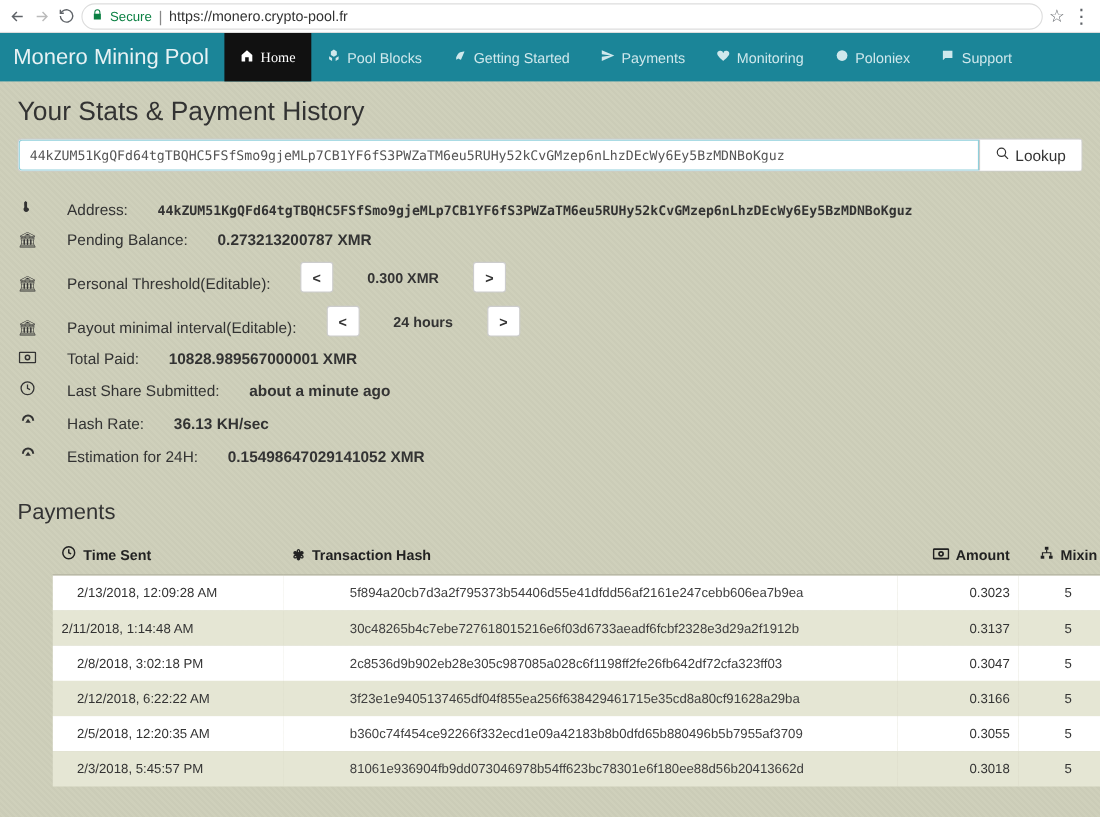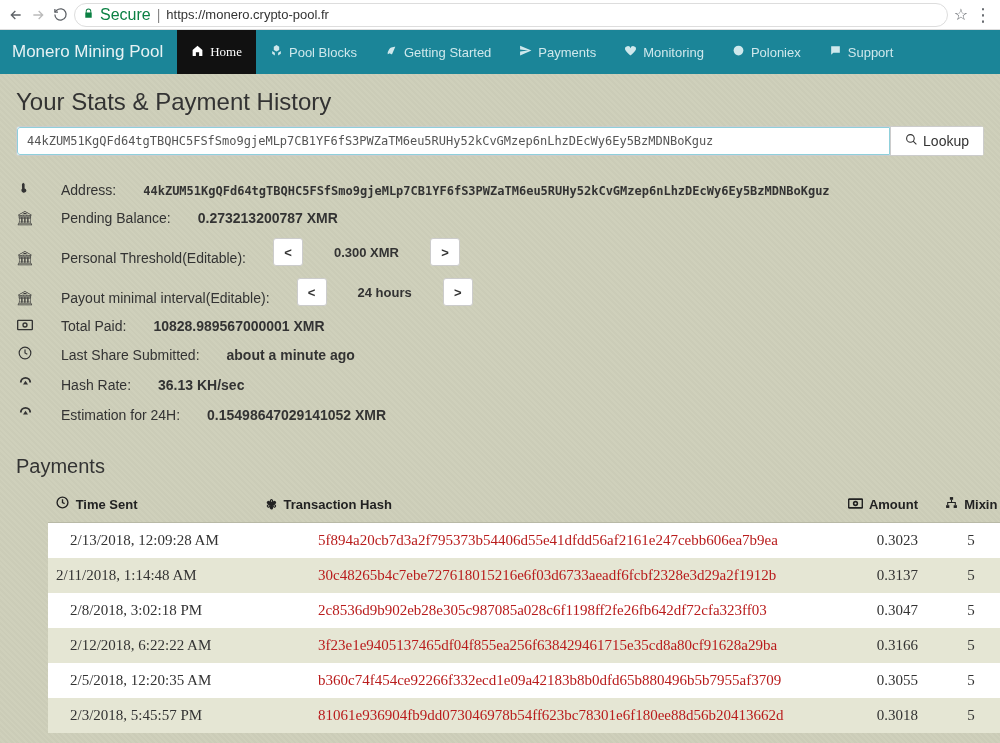--- a/index.html
+++ b/index.html
@@ -22,7 +22,7 @@
 .browser-bar .nav-icon.disabled { color: #bbb; }
 .addr-wrap { flex:1; display:flex; align-items:center; border:1px solid #ddd; border-radius:14px; height:24px; padding:0 8px; gap:6px; }
 .addr-wrap .lock { color:#0b8043; font-size:12px; }
-.addr-wrap .secure { color:#0b8043; font-size:16px; }
+.addr-wrap .secure { color:#0b8043; font-size:12px; }
 .addr-wrap .url { font-size:13px; color:#333; flex:1; white-space:nowrap; overflow:hidden; }
 .browser-bar .star { color:#5f6368; font-size:16px; }
 .browser-bar .dots { color:#5f6368; font-size:18px; line-height:1; }

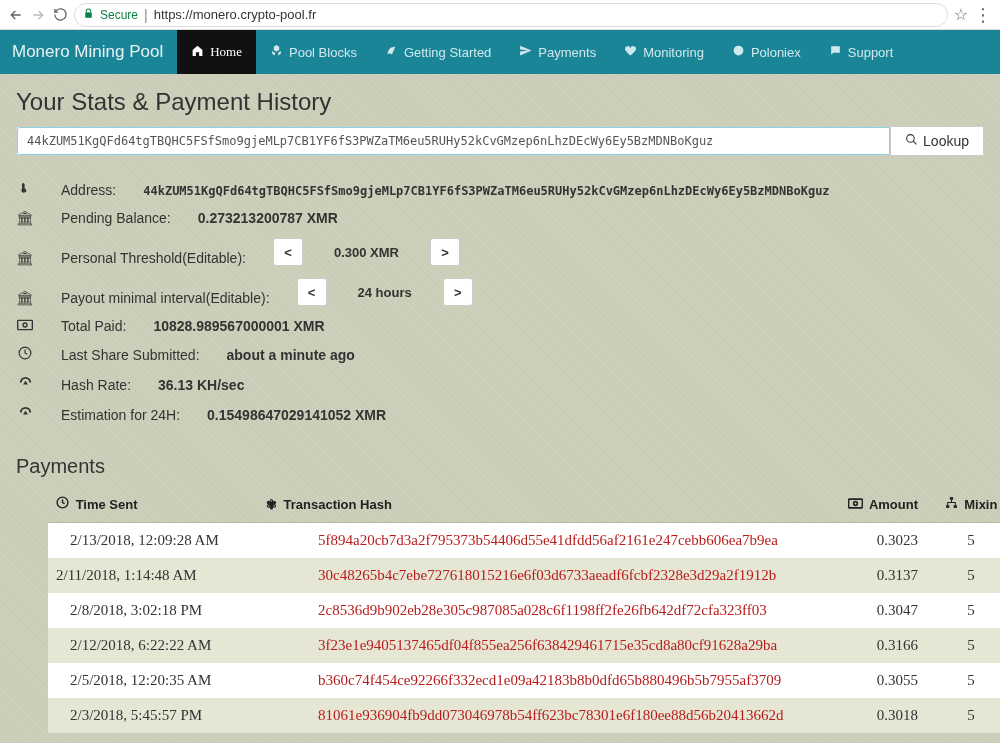--- a/index.html
+++ b/index.html
@@ -28,7 +28,7 @@
 .browser-bar .dots { color:#5f6368; font-size:18px; line-height:1; }
 .viewport { height: 713px; overflow-y: scroll; background:#cfd0bb; background-image: repeating-linear-gradient(45deg, rgba(0,0,0,0.02) 0 2px, transparent 2px 4px); }
 .navbar { background:#1b8598; height:44px; display:flex; align-items:center; padding:0 8px 0 12px; color:#fff; }
-.navbar .brand { font-size:17px; padding-right:14px; color:#e7f2f4; }
+.navbar .brand { font-size:20px; padding-right:14px; color:#e7f2f4; }
 .navbar .navitem { display:flex; align-items:center; gap:6px; font-size:13px; padding:0 14px; height:44px; color:#cfe8ec; }
 .navbar .navitem.active { background:#111; color:#fff;font-family:Liberation Serif, serif; }
 .navbar .navitem .icn { font-size:12px; }

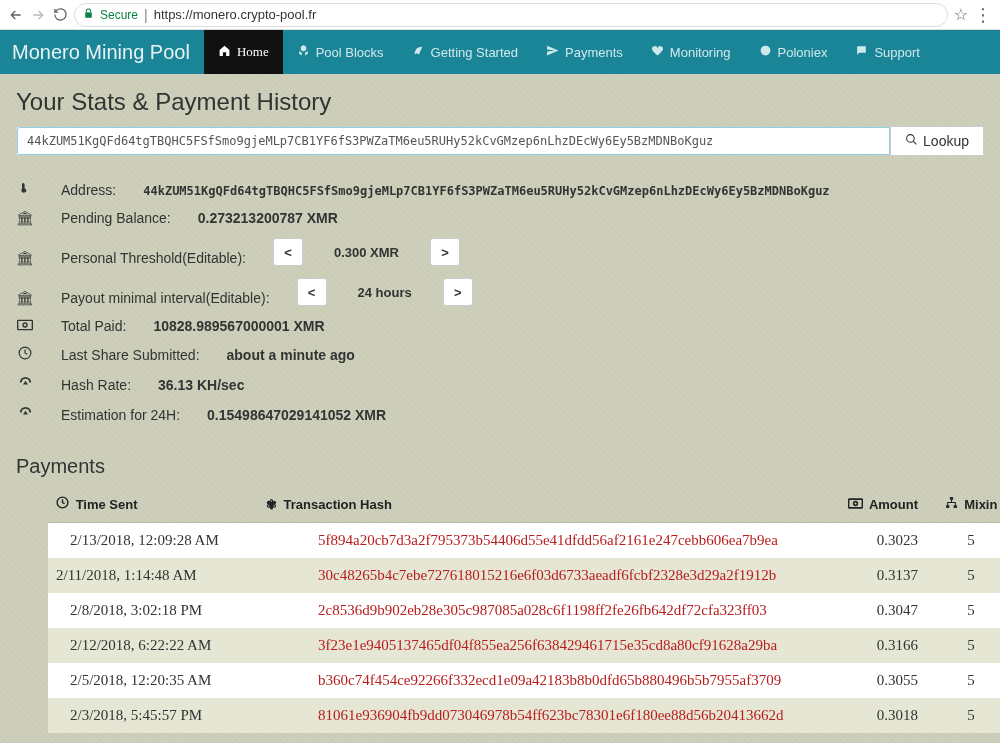--- a/index.html
+++ b/index.html
@@ -50,7 +50,7 @@
 table.payments th { text-align:left; padding:10px 8px; font-weight:700; color:#222; border-bottom:1px solid #b8b9a6; background:transparent; }
 table.payments th.ar, table.payments td.ar { text-align:right; }
 table.payments th.ac, table.payments td.ac { text-align:center; }
-table.payments td { padding:9px 8px; font-family:Liberation Serif, serif; font-size:15px; color:#333; }
+table.payments td { padding:9px 8px; font-family:Liberation Sans, sans-serif; font-size:12px; color:#333; }
 table.payments tbody tr:nth-child(odd) { background:#fff; }
 table.payments tbody tr:nth-child(even) { background:#e5e6d4; }
 table.payments td.hash a { color:#b91c1c; text-decoration:none; }

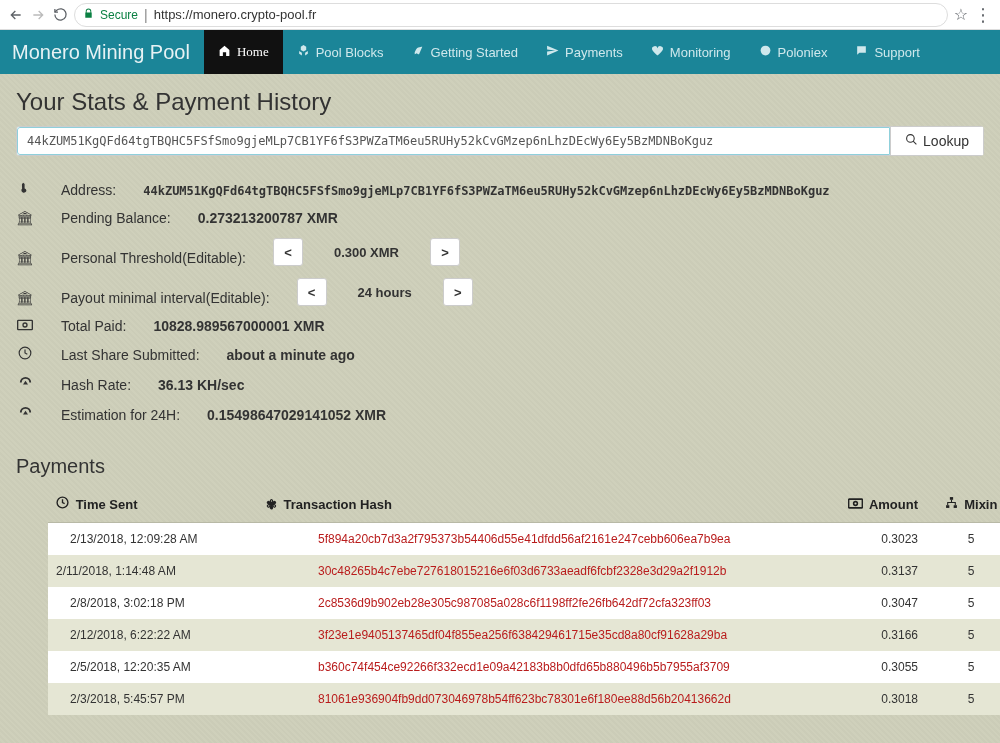--- a/index.html
+++ b/index.html
@@ -53,7 +53,7 @@
 table.payments td { padding:9px 8px; font-family:Liberation Sans, sans-serif; font-size:12px; color:#333; }
 table.payments tbody tr:nth-child(odd) { background:#fff; }
 table.payments tbody tr:nth-child(even) { background:#e5e6d4; }
-table.payments td.hash a { color:#b91c1c; text-decoration:none; }
+table.payments td.hash a { color:#404040; text-decoration:none; }
 .th-icon { margin-right:3px; }
 </style>
 </head>

